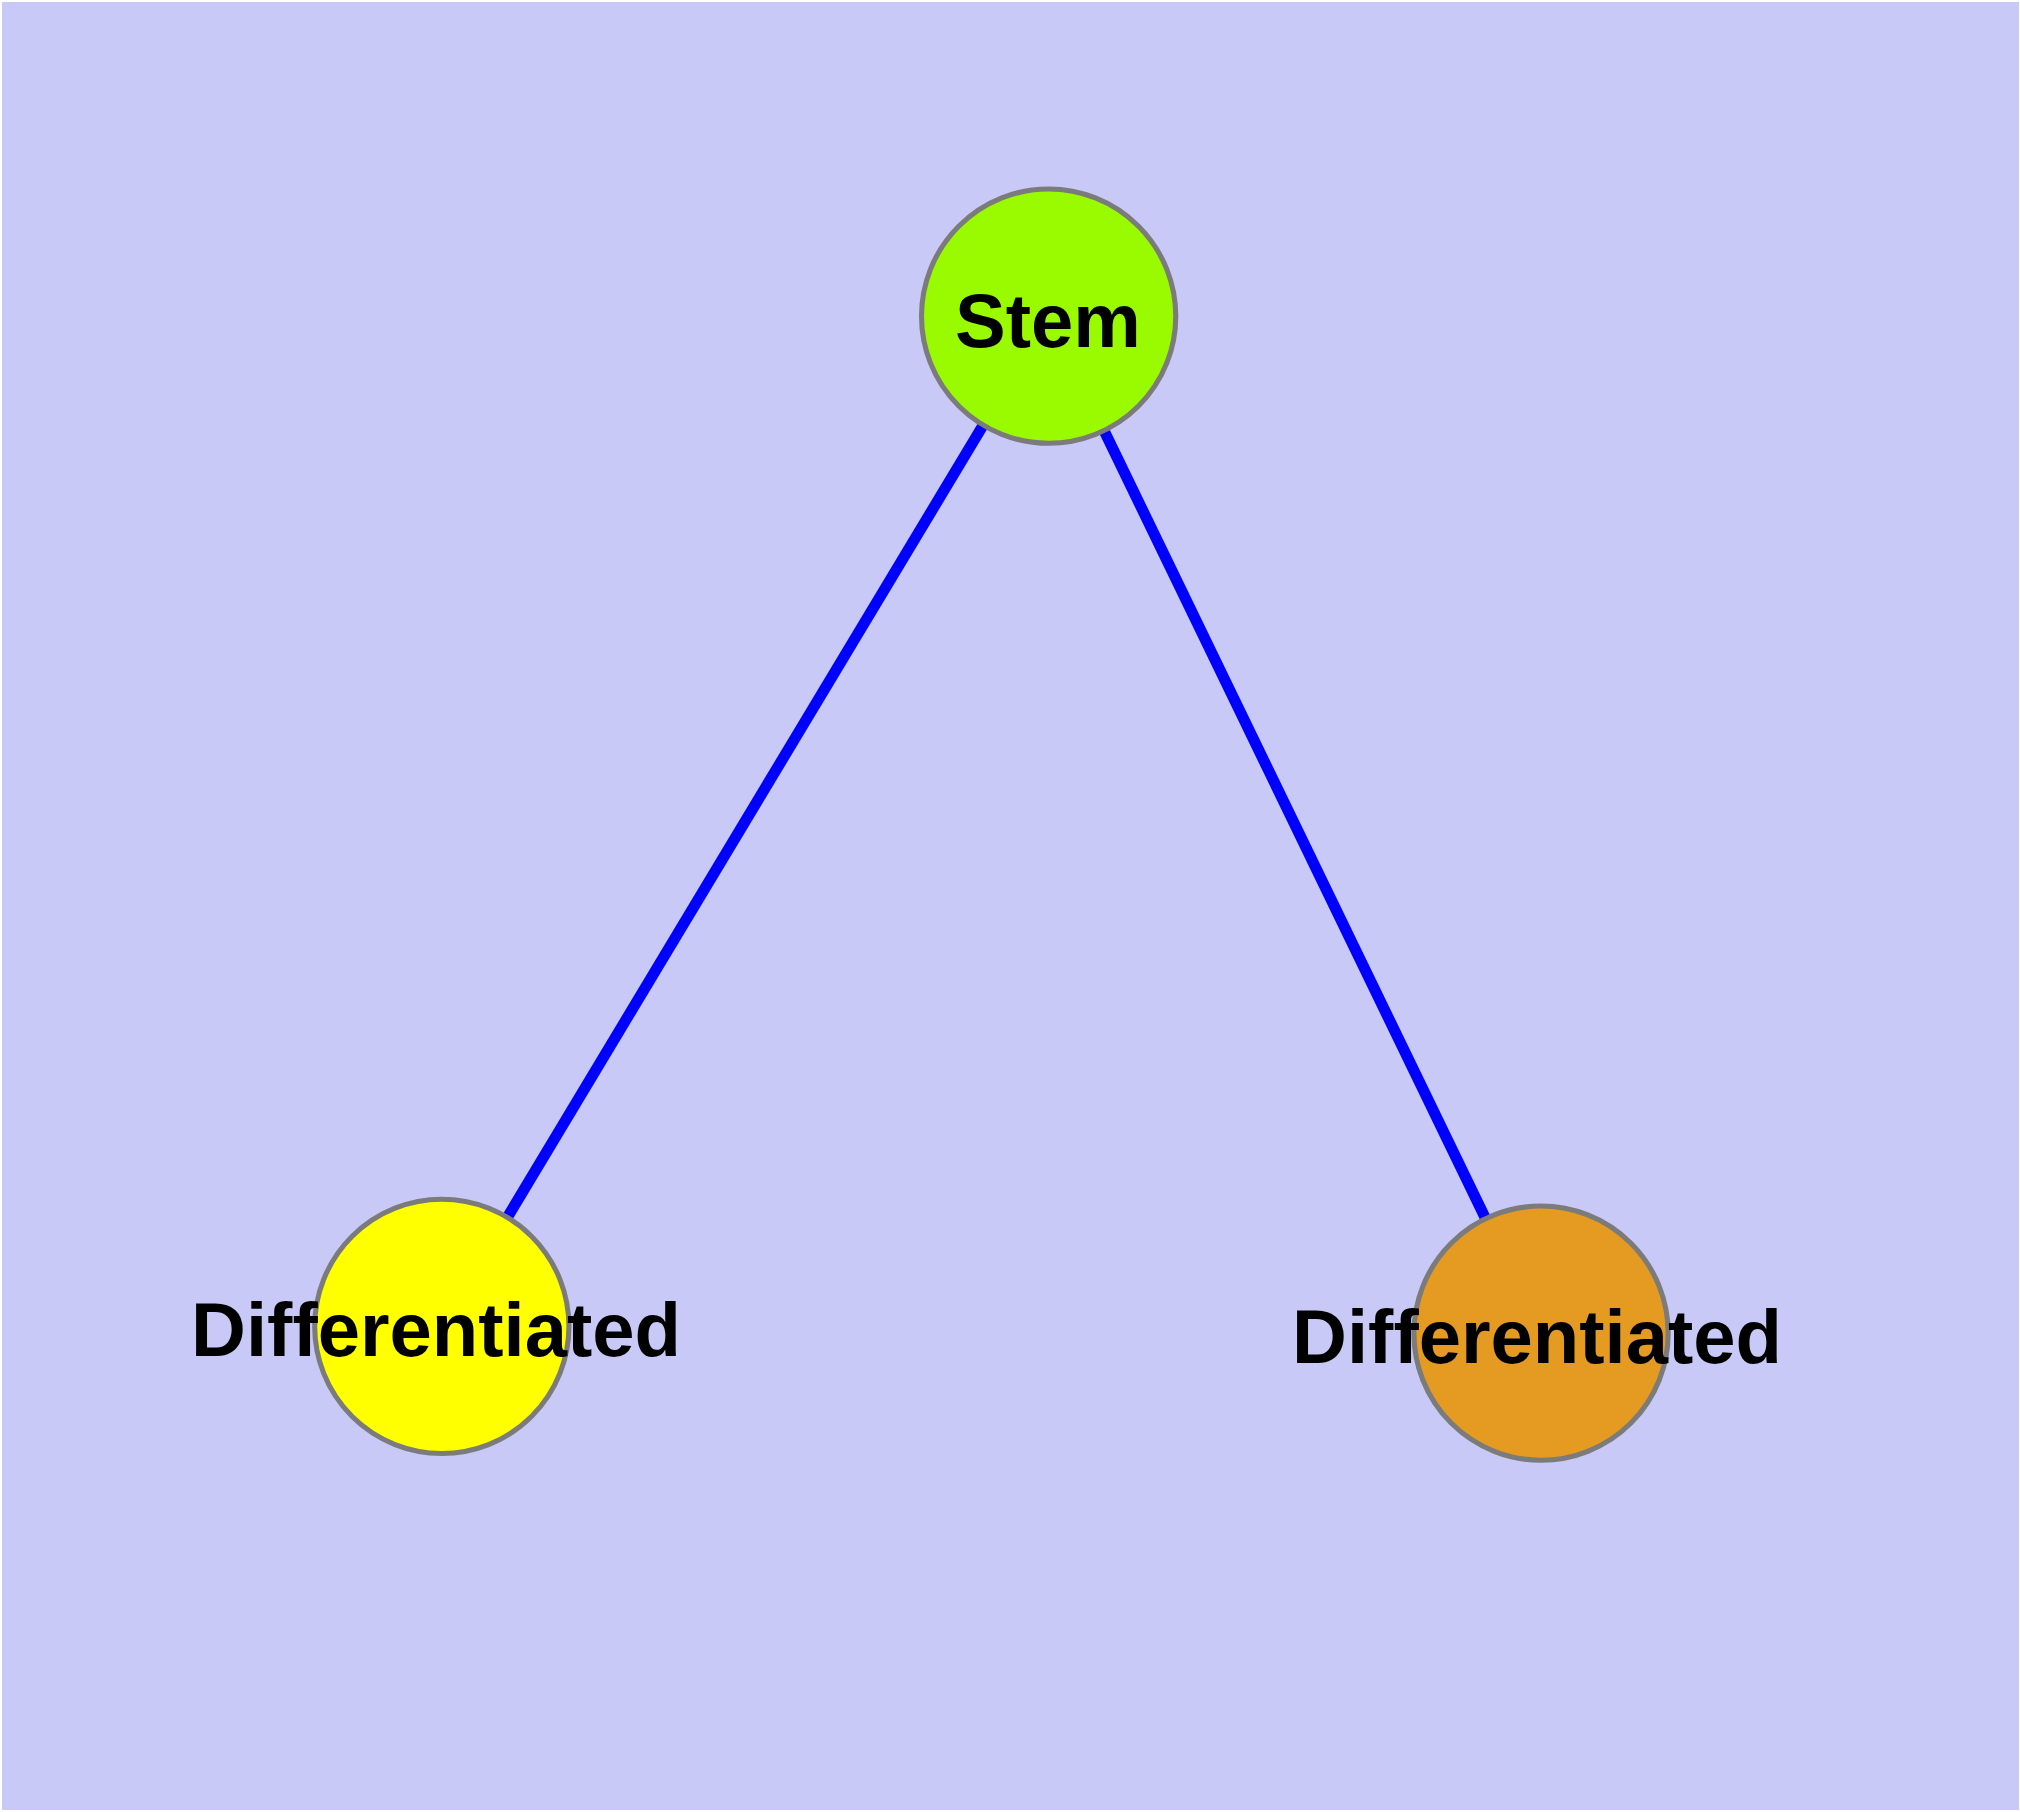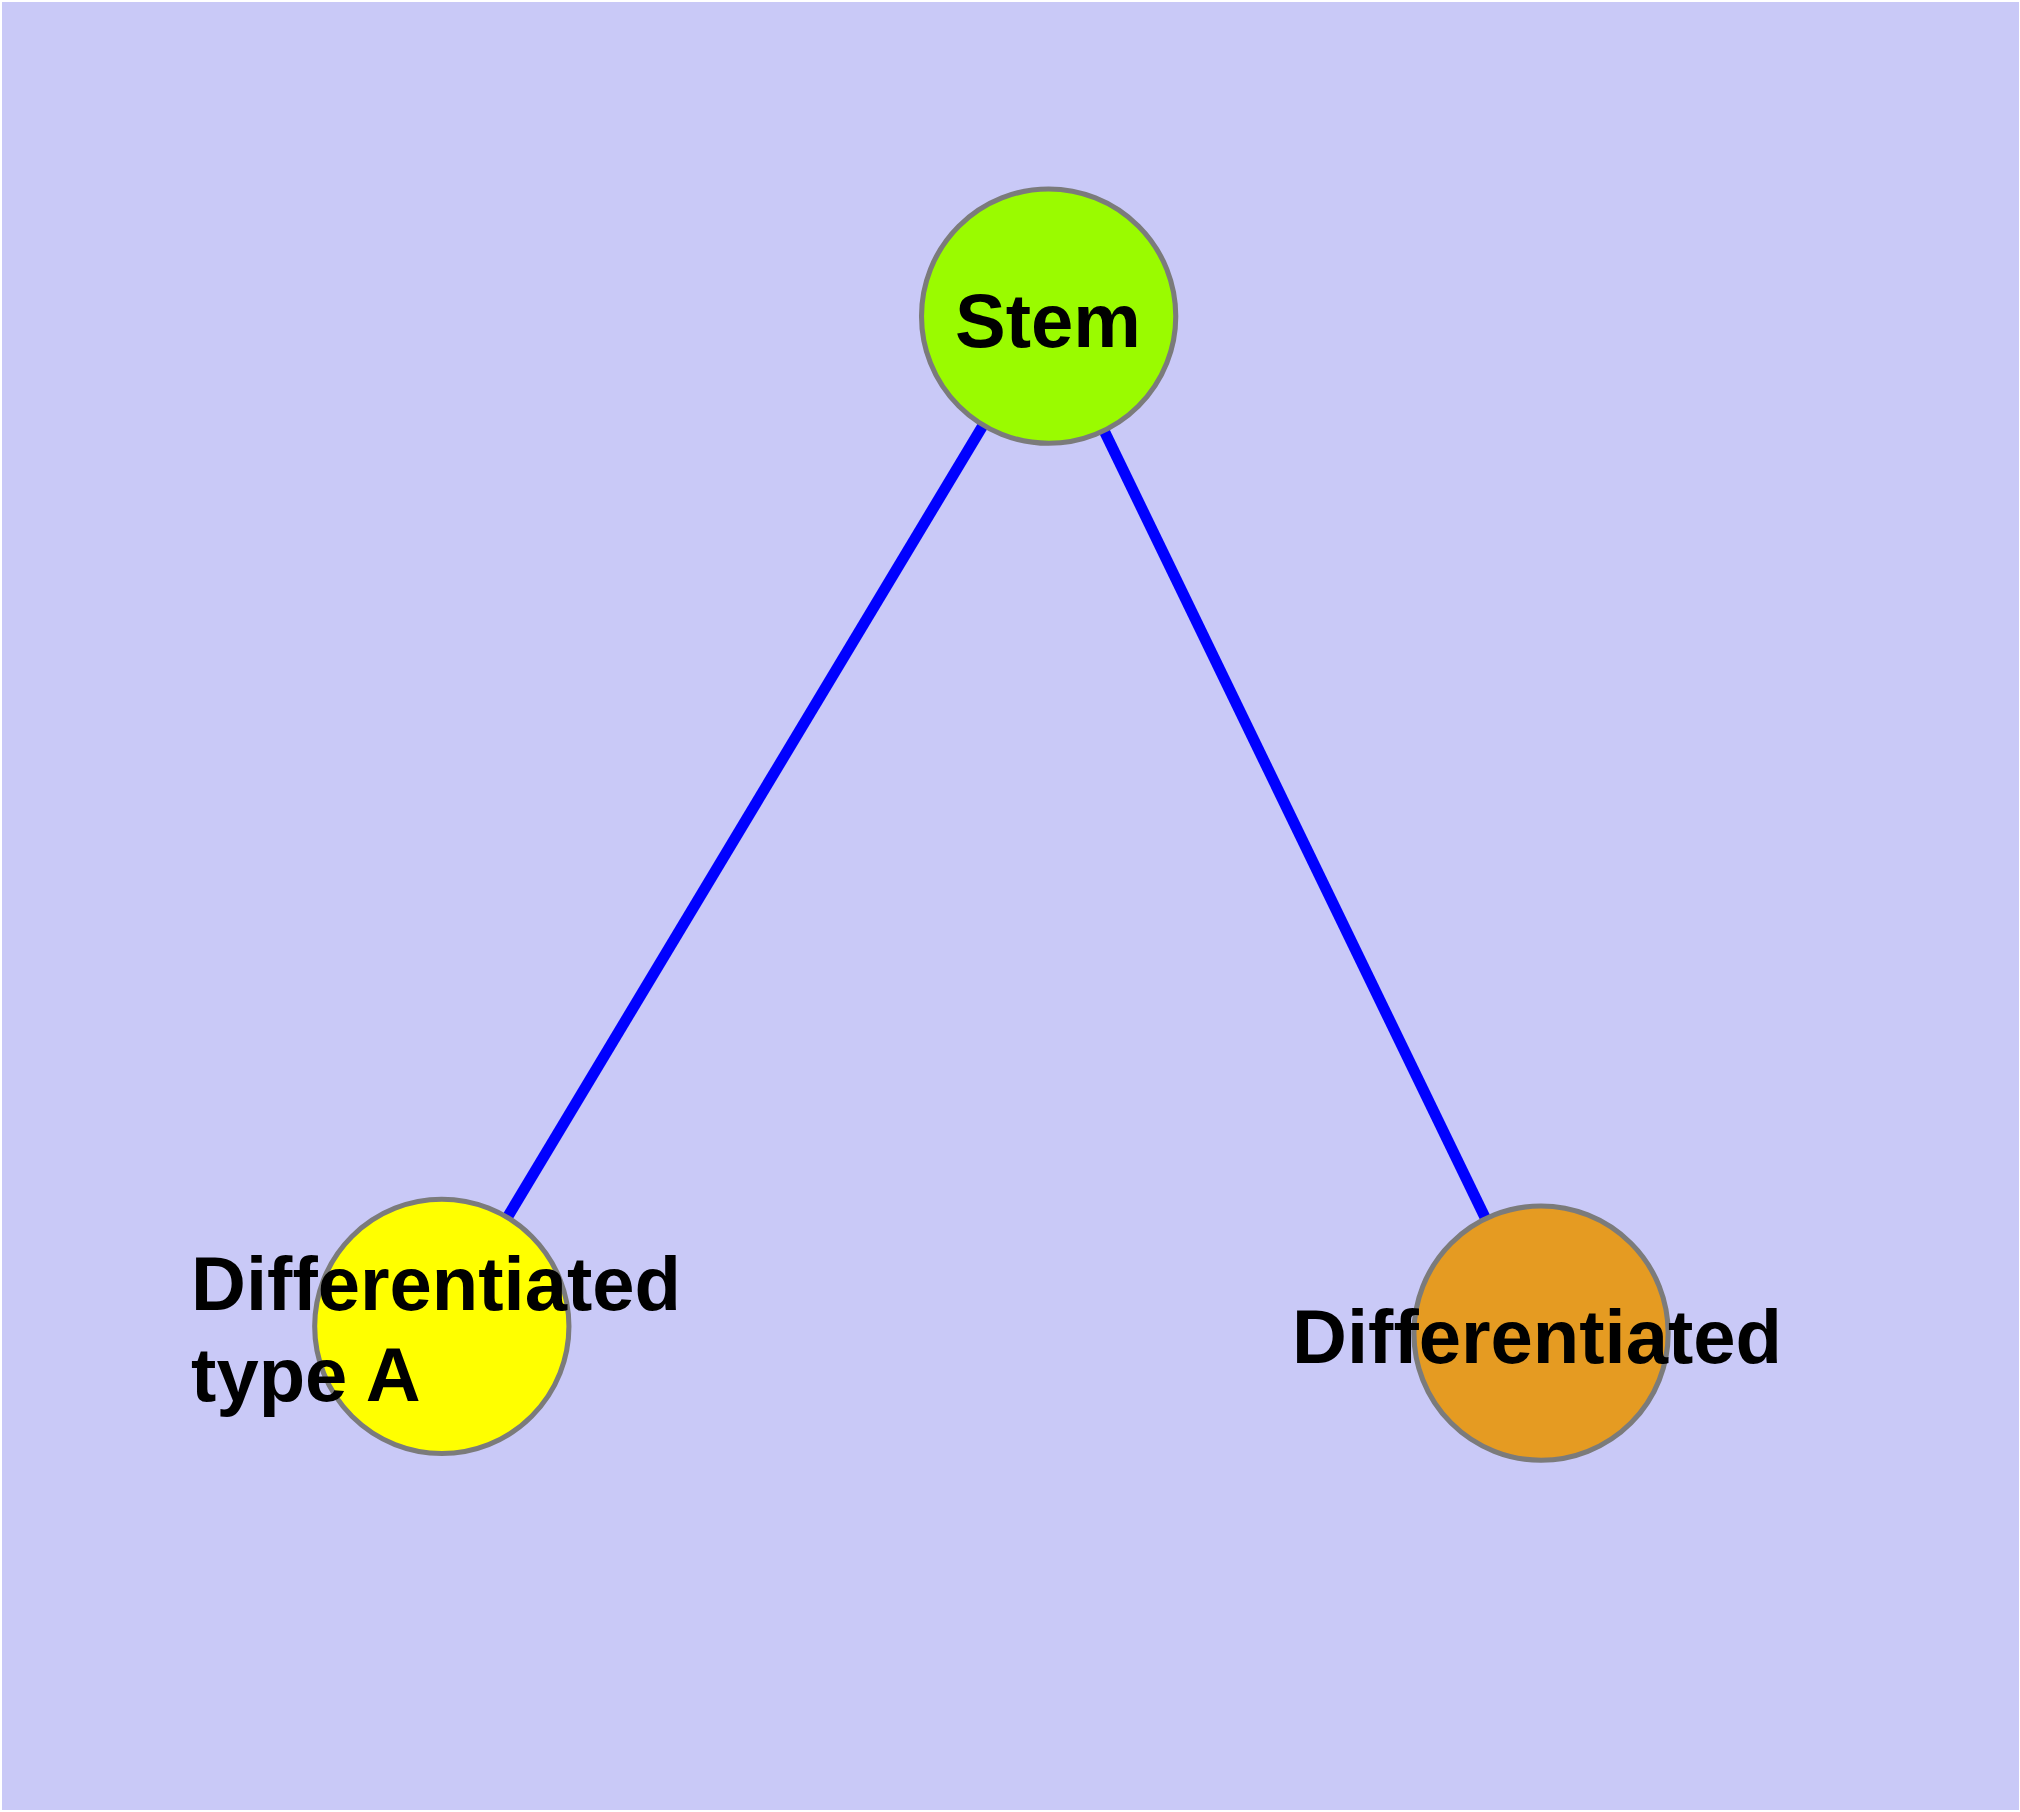--- a/index.html
+++ b/index.html
@@ -32,7 +32,7 @@
     font-size: 76px;
     line-height: 91px;
     color: #000000;
-    text-align: left;
+    text-align: right;
     white-space: nowrap;
     letter-spacing: 0;
   }

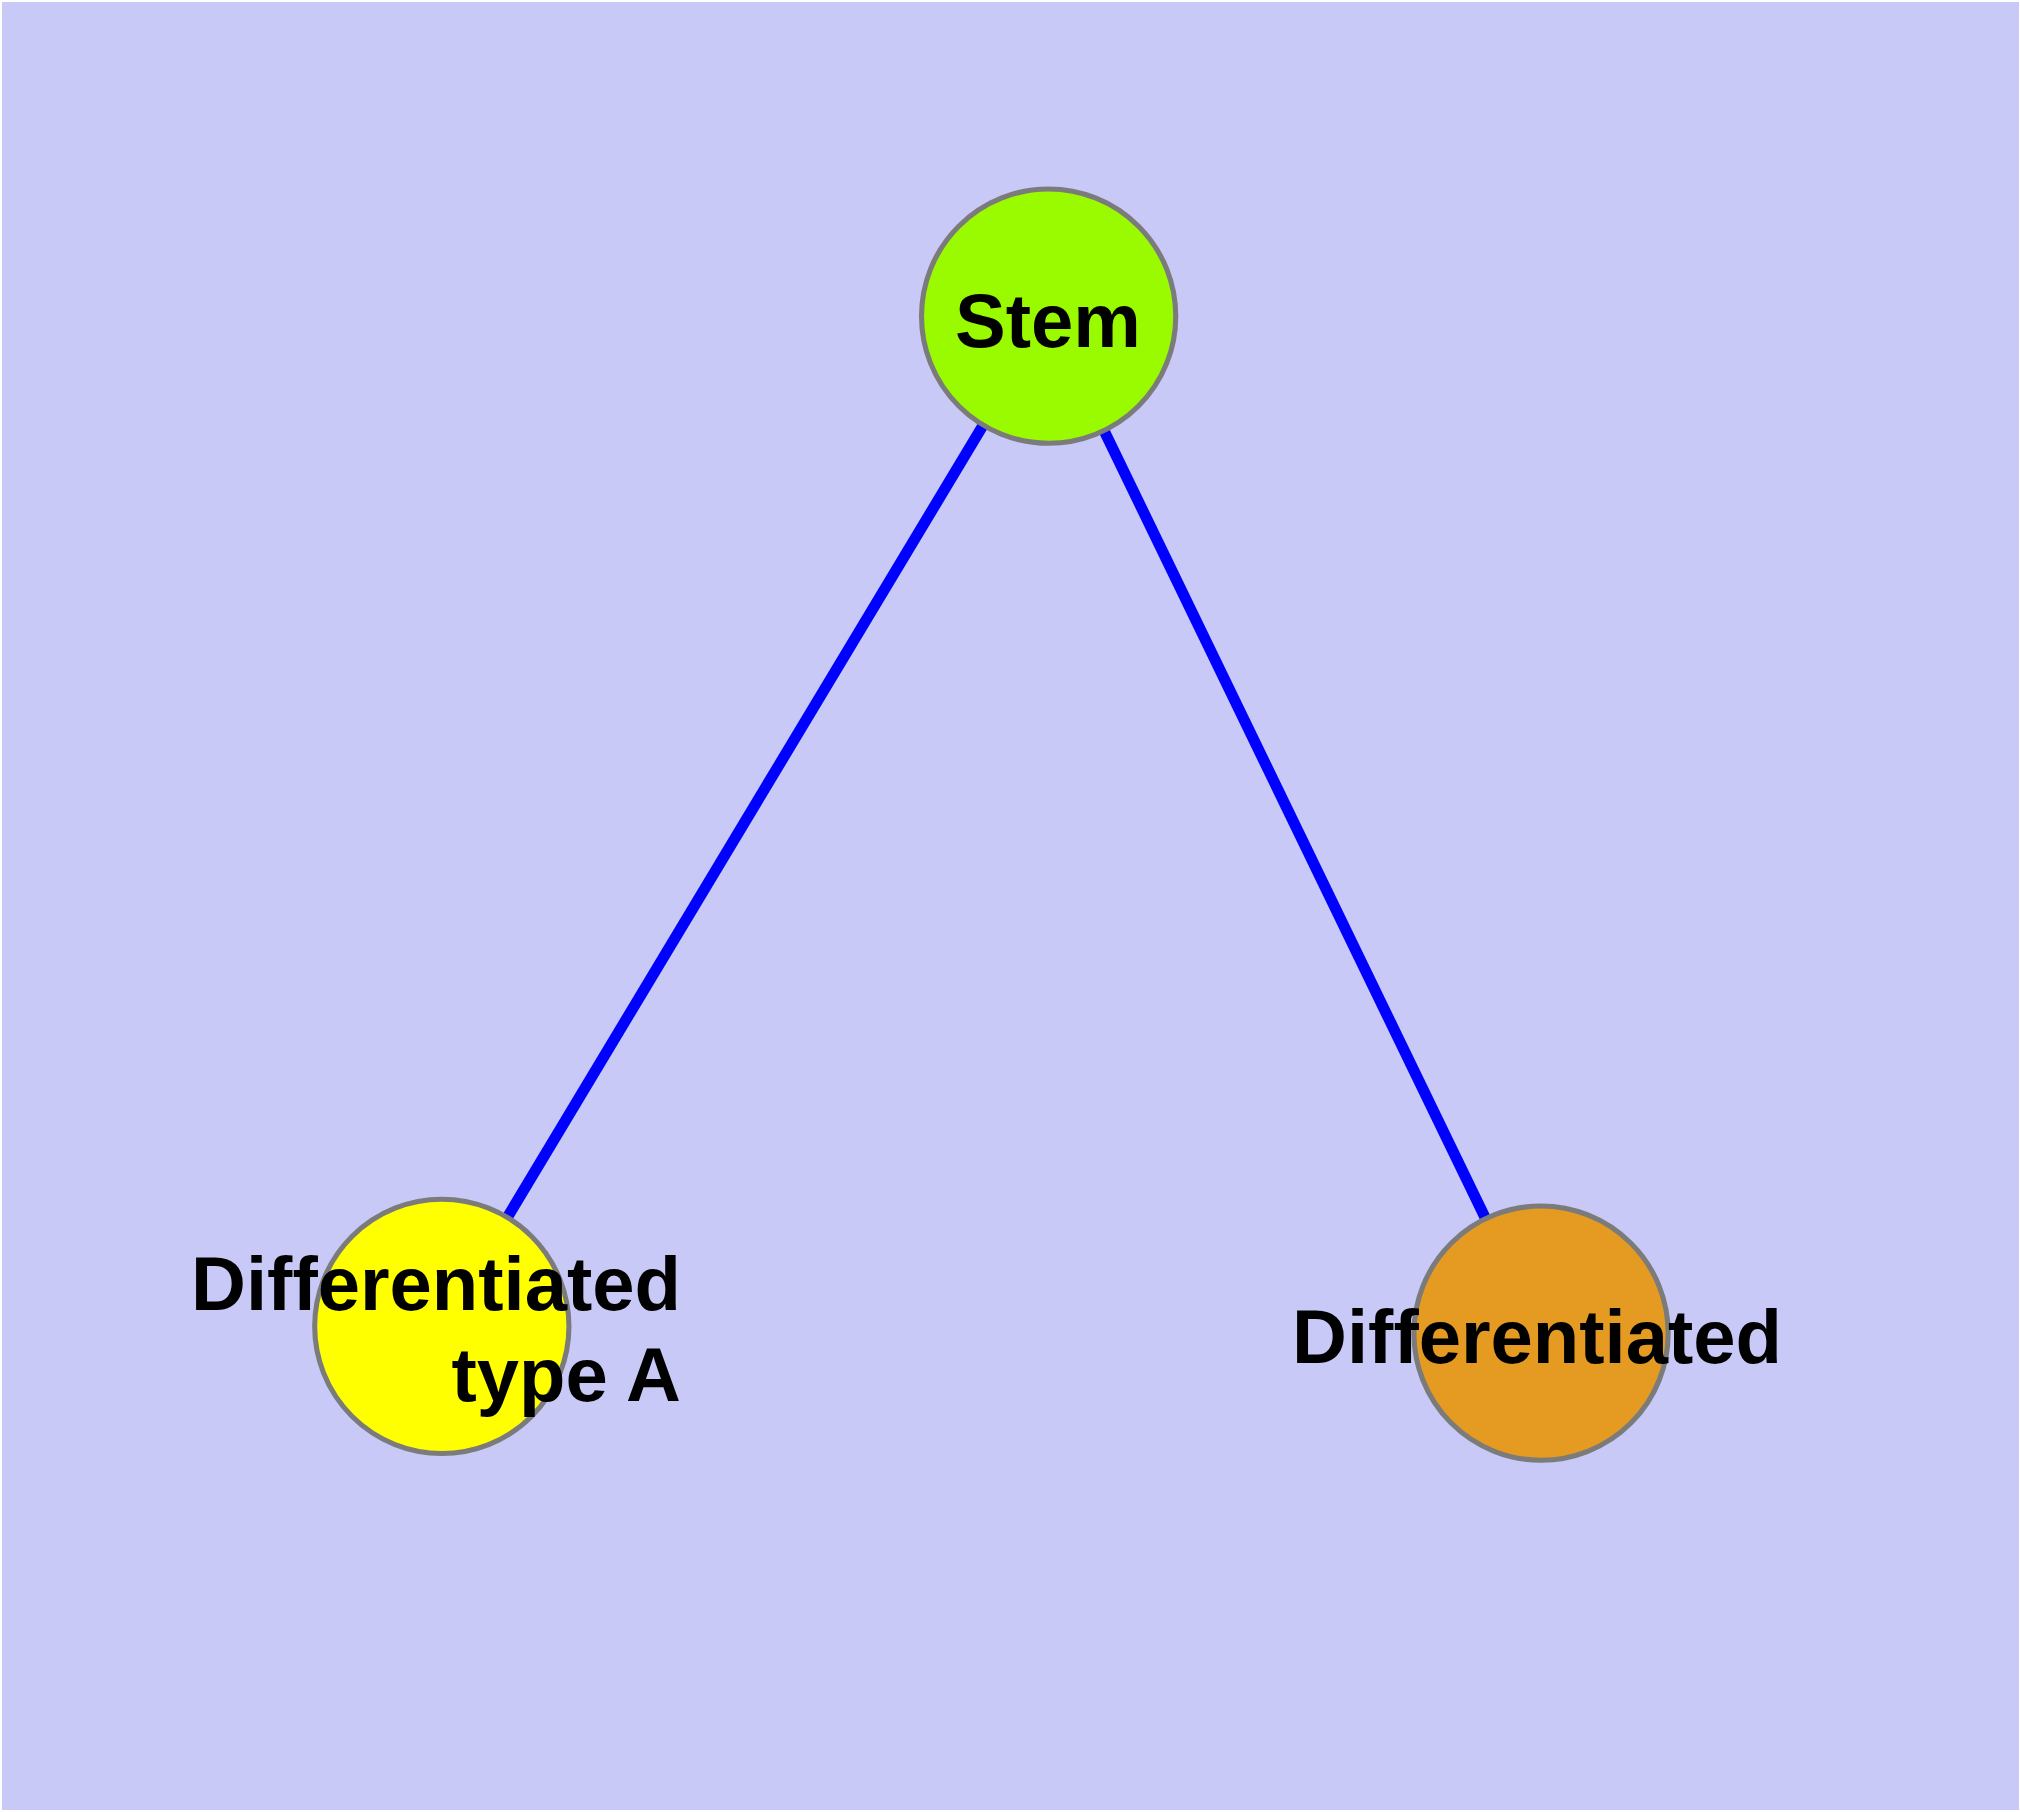--- a/index.html
+++ b/index.html
@@ -68,7 +68,6 @@
 
   <div class="node-label" style="left: 436px; top: 1329px; color: rgb(0, 0, 0);">
     <div>Differentiated</div>
-    <div>type A</div>
   </div>
 
   <div class="node-label" style="left: 1537px; top: 1336px; color: rgb(0, 0, 0);">

